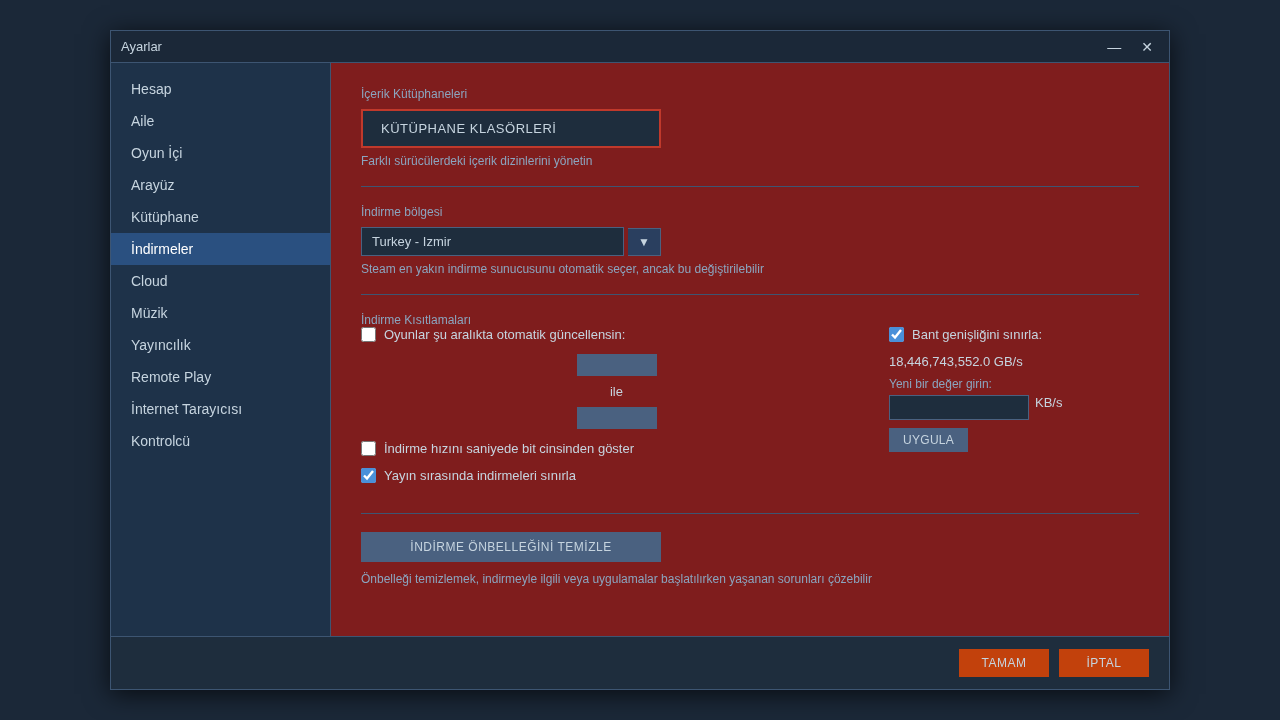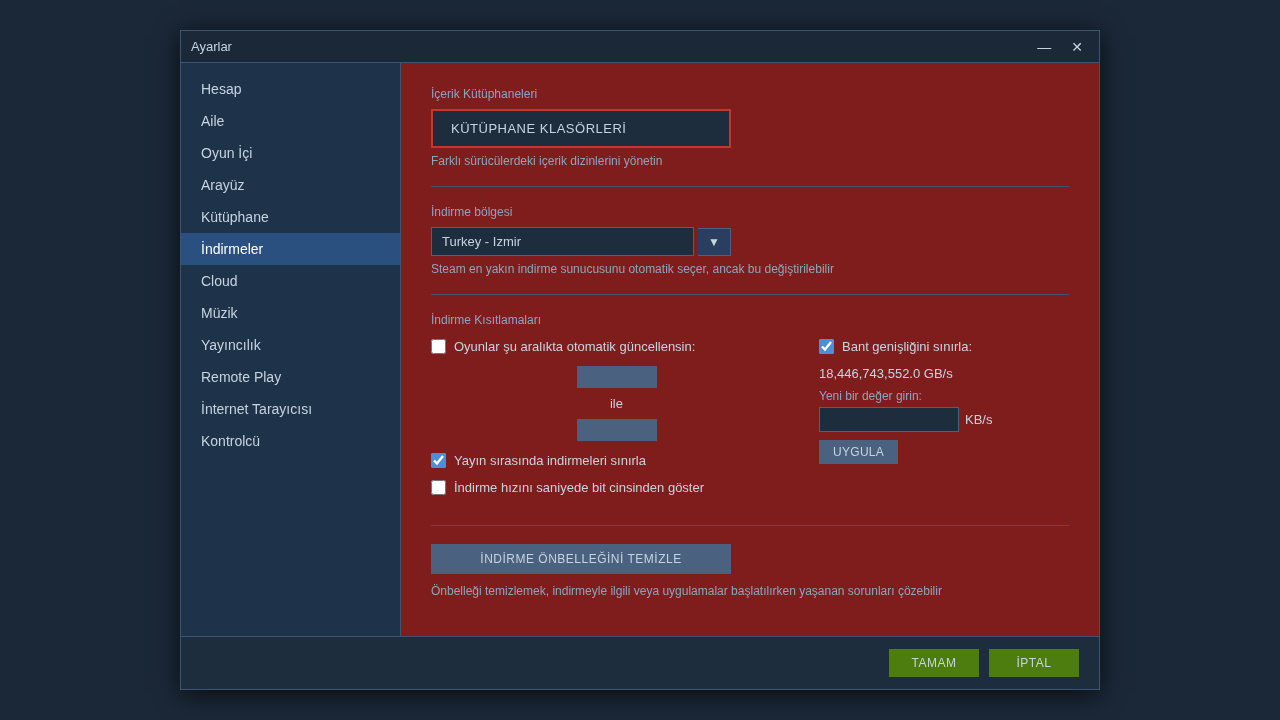--- a/index.html
+++ b/index.html
@@ -17,7 +17,7 @@
     .dialog {
       background: #2a3f5f;
       border: 1px solid #3d5572;
-      width: 920px;
+      width: 1060px;
       min-height: 660px;
       display: flex;
       flex-direction: column;

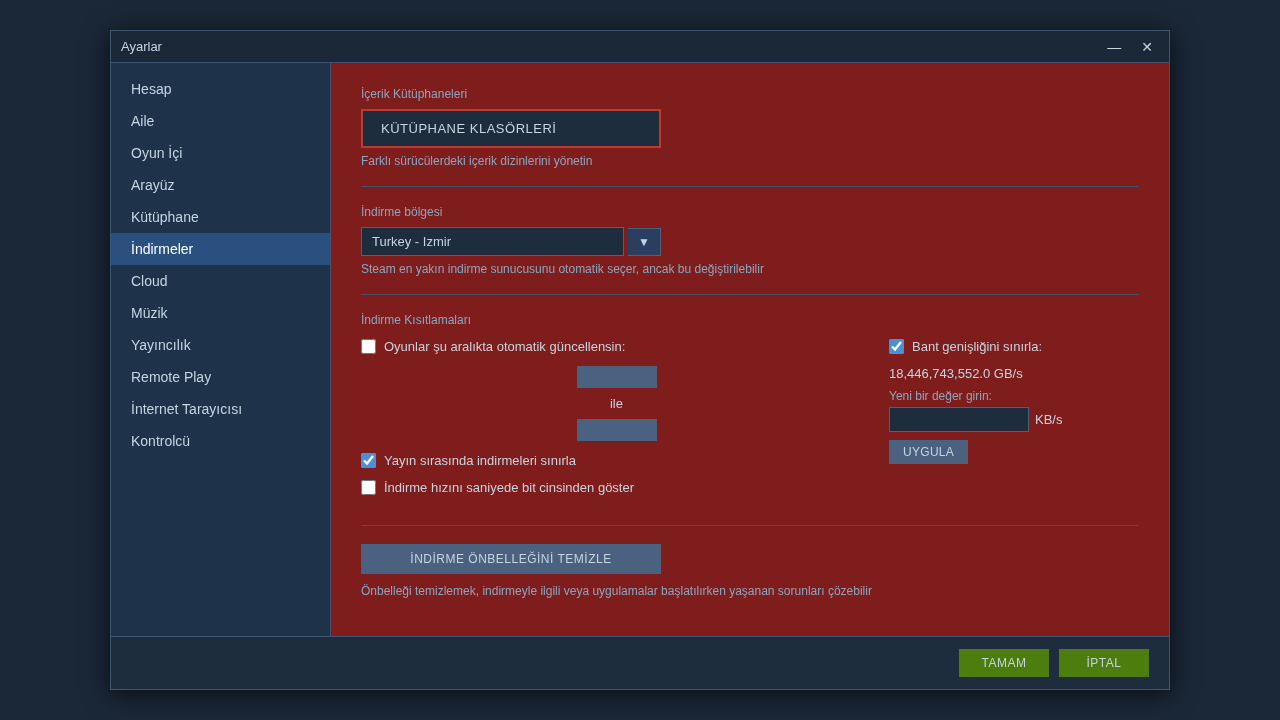--- a/index.html
+++ b/index.html
@@ -145,7 +145,6 @@
     .restrictions-label {
       color: #8ba5bf;
       font-size: 12px;
-      margin-bottom: 12px;
       margin-top: 4px;
     }
     .restrictions-grid {

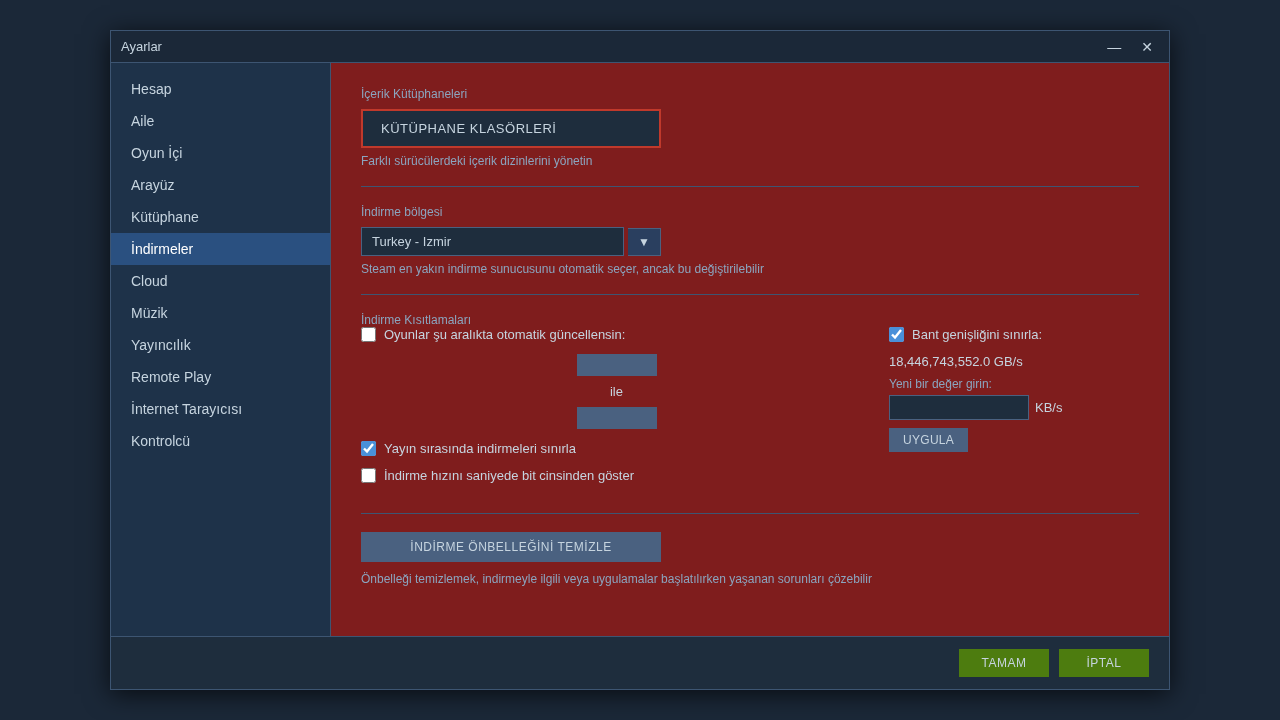--- a/index.html
+++ b/index.html
@@ -205,7 +205,6 @@
     }
     .new-value-row {
       display: flex;
-      align-items: center;
       gap: 6px;
       margin-bottom: 8px;
     }

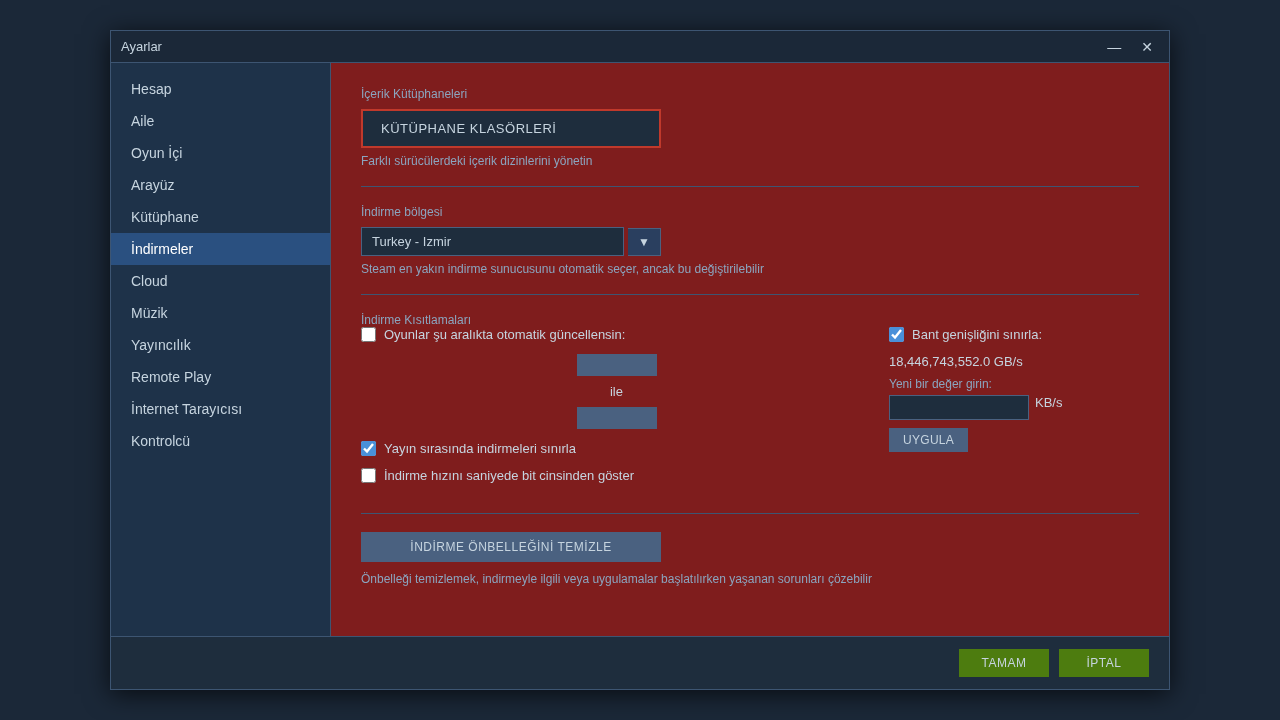--- a/index.html
+++ b/index.html
@@ -332,13 +332,13 @@
 
 
           <div class="checkbox-row">
+            <input type="checkbox" style="">
+            <span class="checkbox-label">İndirme hızını saniyede bit cinsinden göster</span>
+          </div>
+
+          <div class="checkbox-row">
             <input type="checkbox" checked="" style="">
             <span class="checkbox-label">Yayın sırasında indirmeleri sınırla</span>
-          </div>
-
-          <div class="checkbox-row">
-            <input type="checkbox" style="">
-            <span class="checkbox-label">İndirme hızını saniyede bit cinsinden göster</span>
           </div>
         </div>
         <div class="restrictions-right">

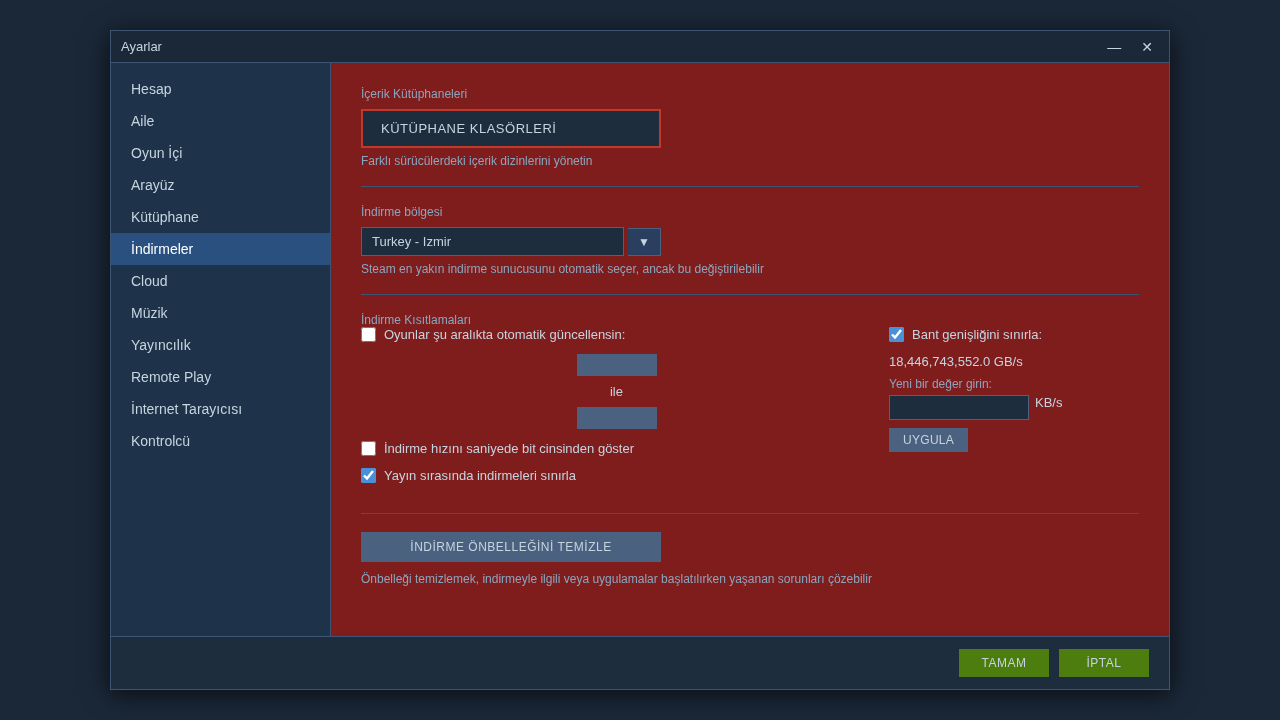--- a/index.html
+++ b/index.html
@@ -255,7 +255,7 @@
       border-top: 1px solid #3d5572;
     }
     .footer-btn {
-      background: #4d7c0f;
+      background: #c2410c;
       border: none;
       color: #c6d4df;
       padding: 7px 22px;

